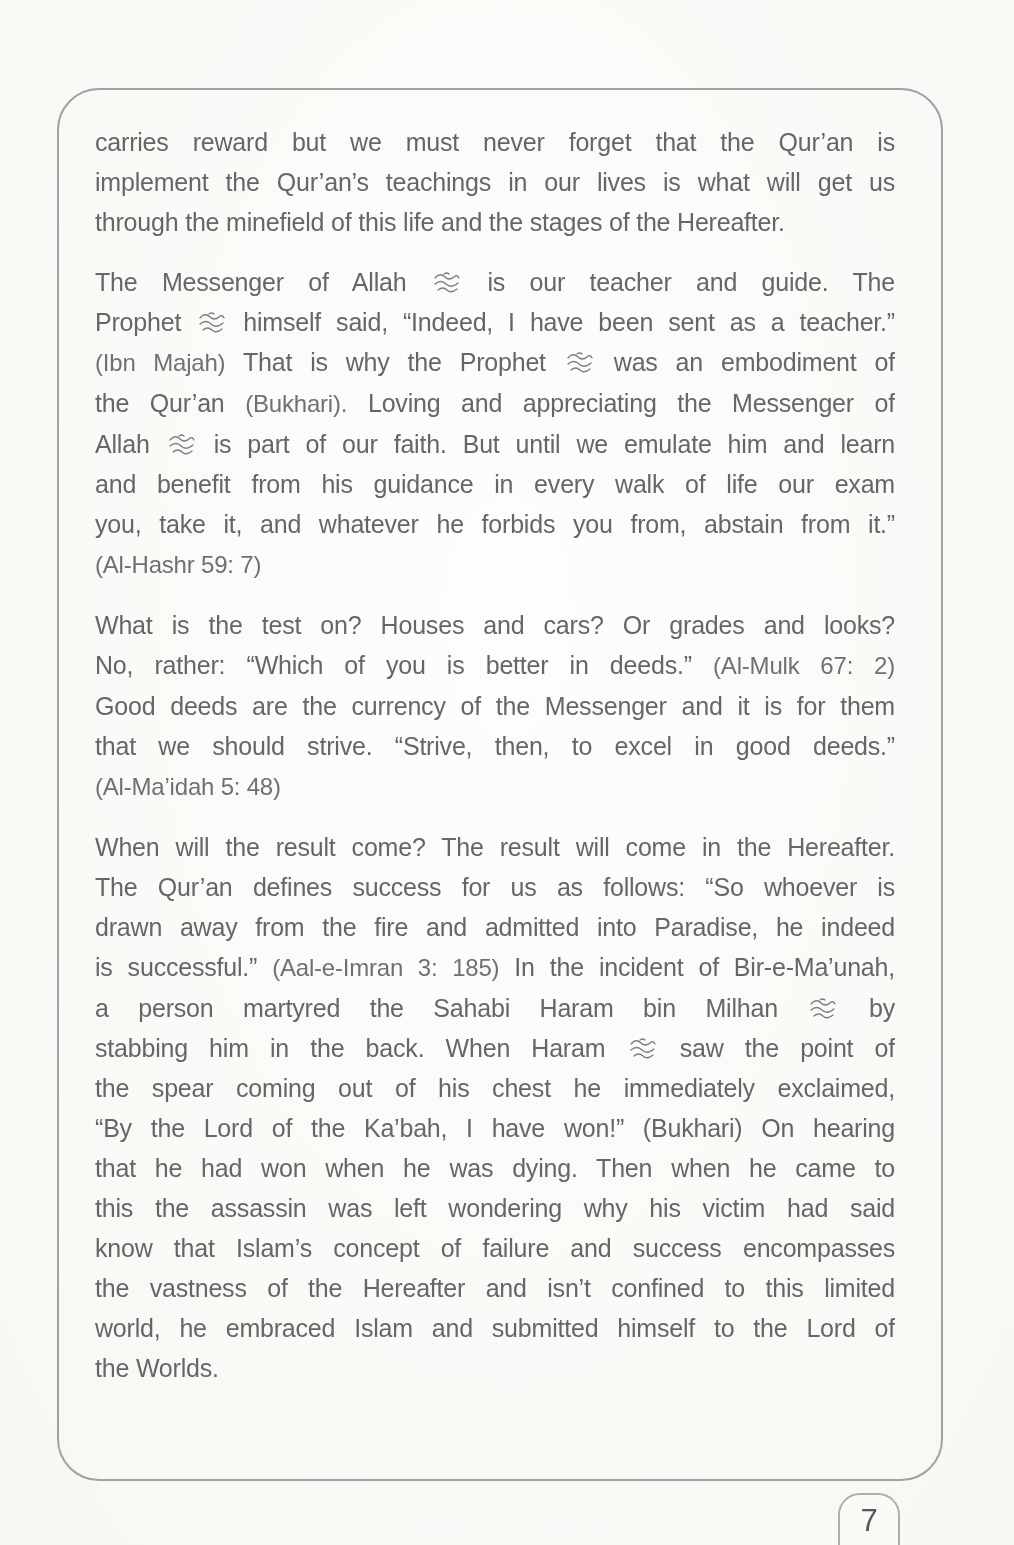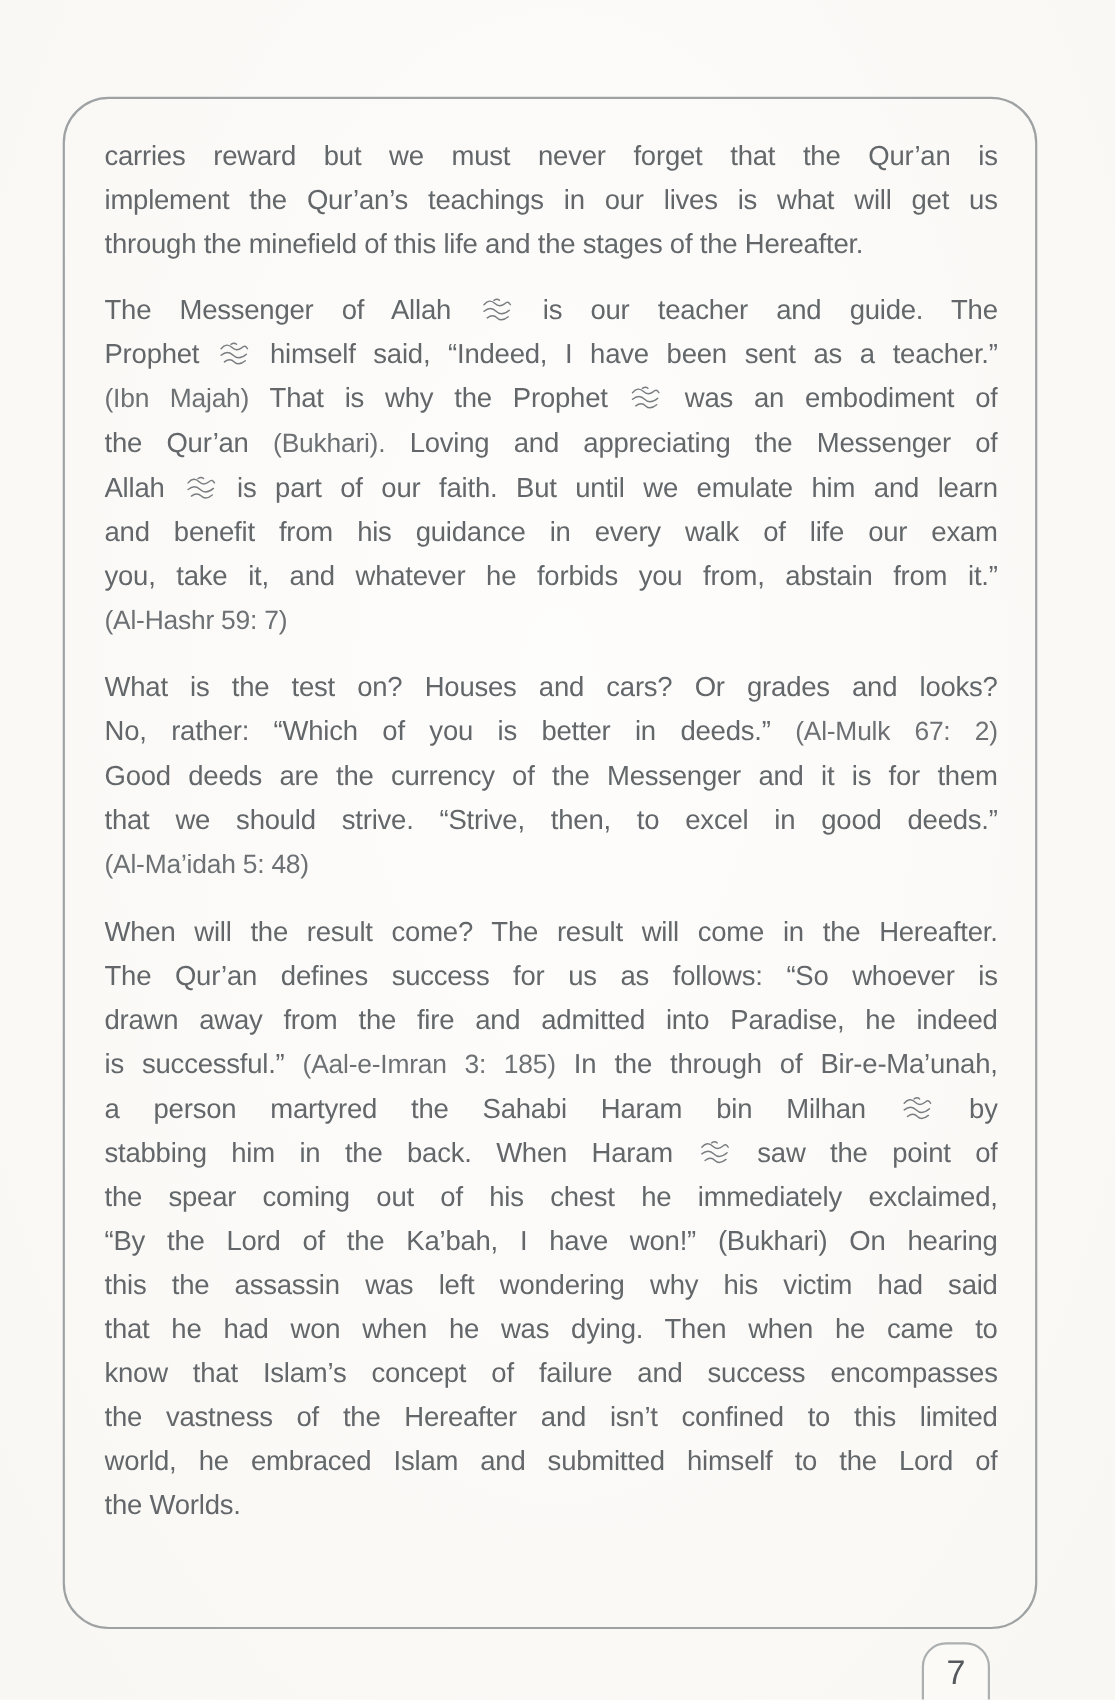--- a/index.html
+++ b/index.html
@@ -36,7 +36,7 @@
     width: 812px;
     color: #63676a;
   }
-  .para { margin: 0 0 20px 0; }
+  .para { margin: 0 12px 20px 0; }
   .para:last-child { margin-bottom: 0; }
   .line {
     line-height: 40px;

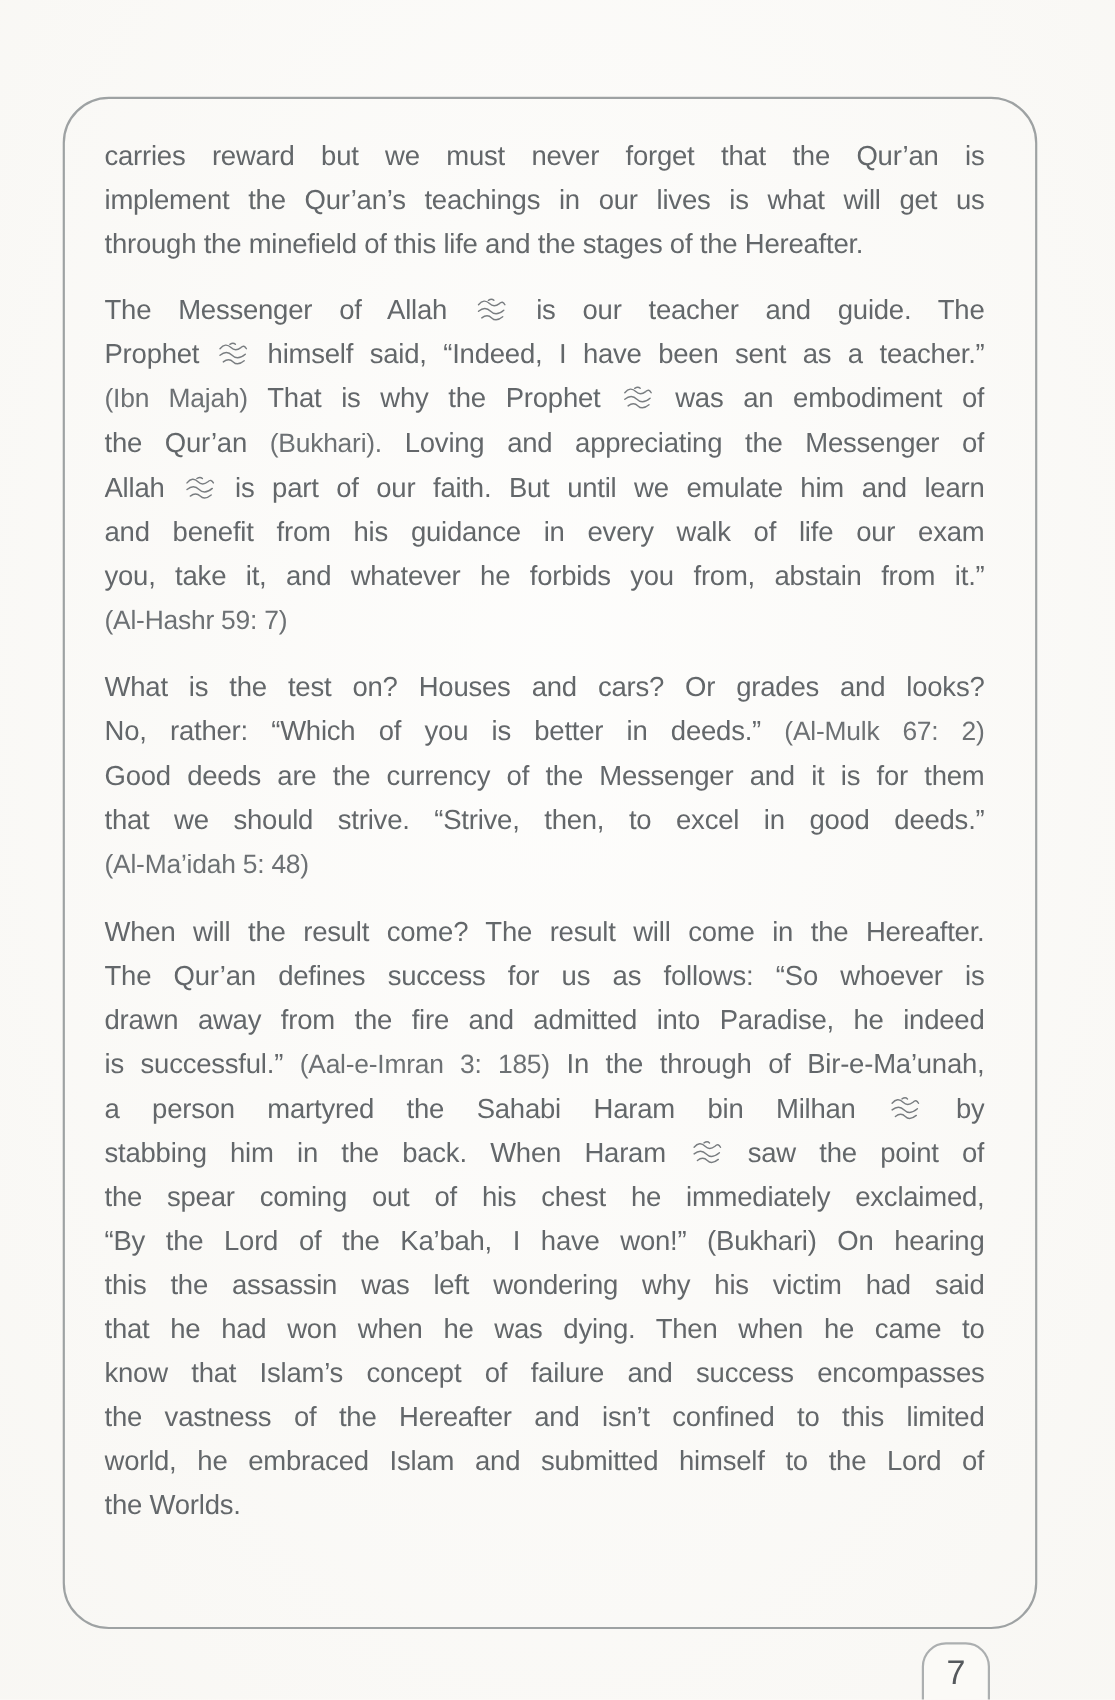--- a/index.html
+++ b/index.html
@@ -142,7 +142,7 @@
         <div class="line"><span class="body">When will the result come? The result will come in the Hereafter.</span></div>
         <div class="line"><span class="body">The Qur’an defines success for us as follows: “So whoever is</span></div>
         <div class="line"><span class="body">drawn away from the fire and admitted into Paradise, he indeed</span></div>
-        <div class="line"><span class="body">is successful.”</span> <span class="cite">(Aal-e-Imran 3: 185)</span> <span class="body">In the through of Bir-e-Ma’unah,</span></div>
+        <div class="line"><span class="body">is successful.”</span> <span class="cite">(Aal-e-Imran 3: 185)</span> <span class="body">In the incident of Bir-e-Ma’unah,</span></div>
         <div class="line"><span class="body">a person martyred the Sahabi Haram bin Milhan</span> <span class="honorific" title="ؓ"><svg width="32" height="26" viewBox="0 0 32 26" xmlns="http://www.w3.org/2000/svg">
               <g fill="none" stroke="#797d80" stroke-width="1.3" stroke-linecap="round">
                 <path d="M4 8 q5 -6 10 -1 q4 4 9 0 q3 -3 5 1"></path>

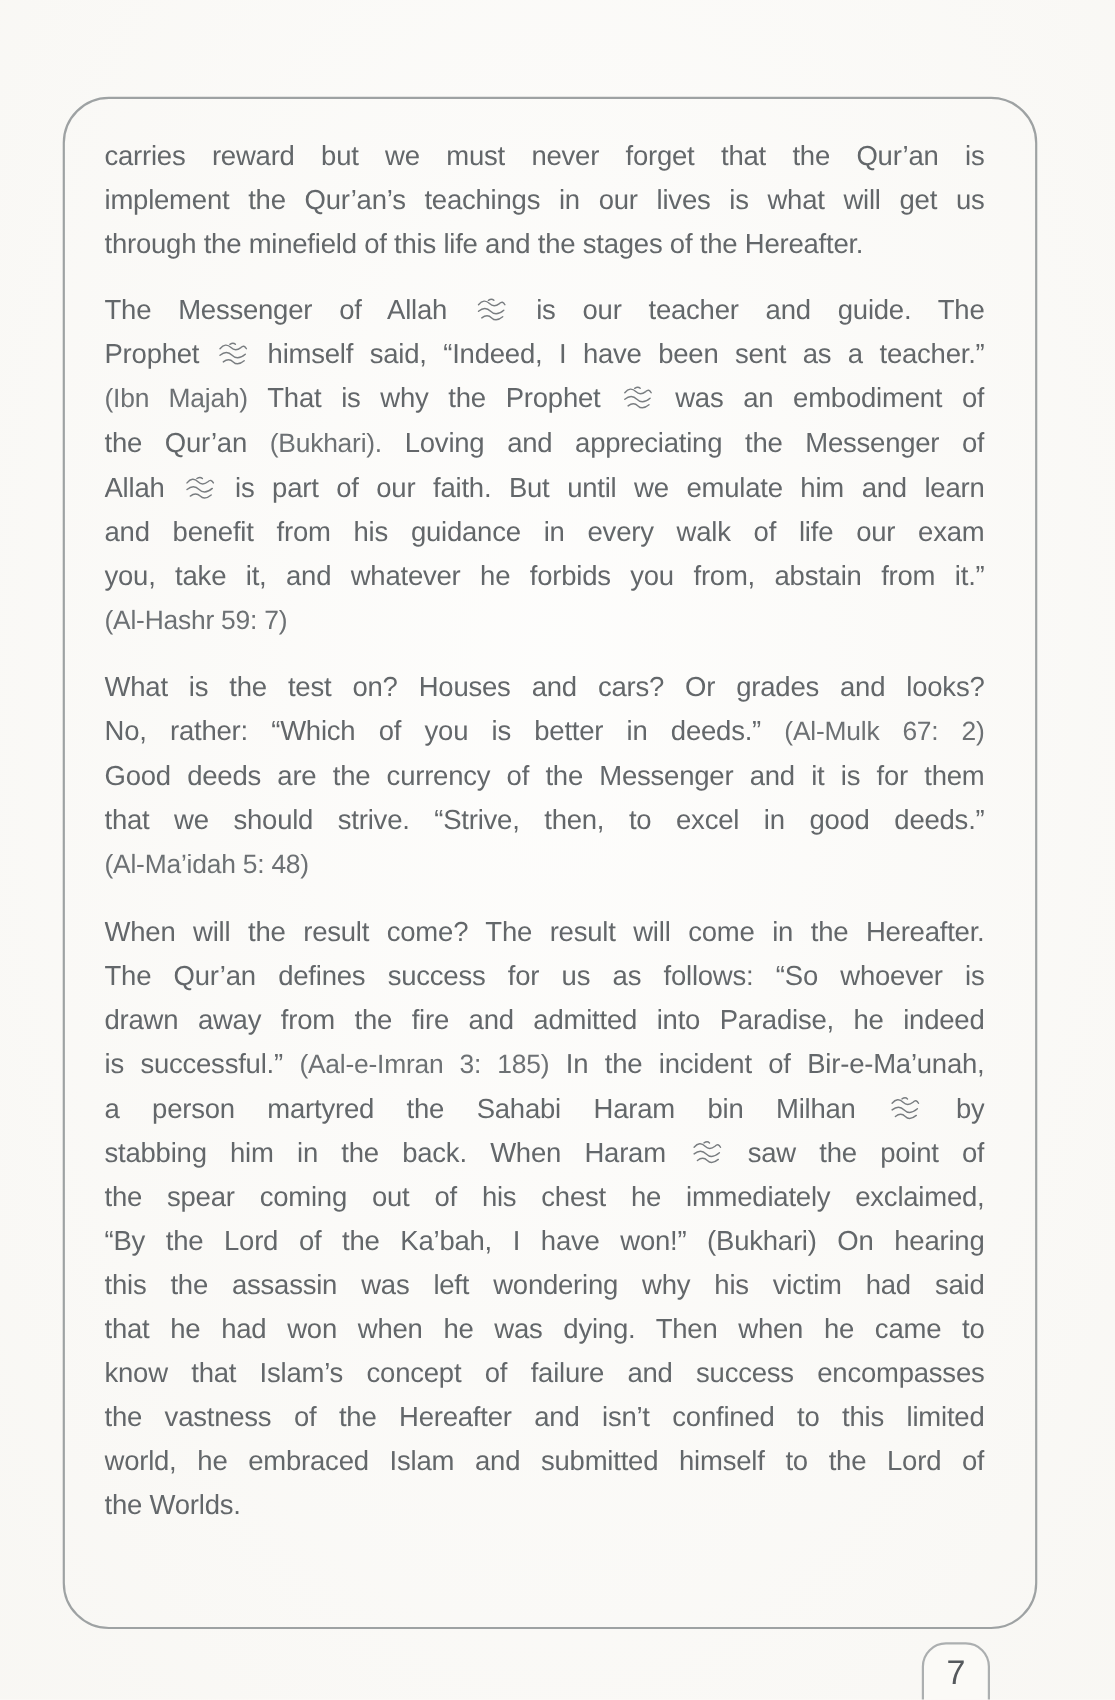--- a/index.html
+++ b/index.html
@@ -161,8 +161,8 @@
             </svg></span> <span class="body">saw the point of</span></div>
         <div class="line"><span class="body">the spear coming out of his chest he immediately exclaimed,</span></div>
         <div class="line"><span class="body">“By the Lord of the Ka’bah, I have won!” (Bukhari) On hearing</span></div>
+        <div class="line"><span class="body">that he had won when he was dying. Then when he came to</span></div>
         <div class="line"><span class="body">this the assassin was left wondering why his victim had said</span></div>
-        <div class="line"><span class="body">that he had won when he was dying. Then when he came to</span></div>
         <div class="line"><span class="body">know that Islam’s concept of failure and success encompasses</span></div>
         <div class="line"><span class="body">the vastness of the Hereafter and isn’t confined to this limited</span></div>
         <div class="line"><span class="body">world, he embraced Islam and submitted himself to the Lord of</span></div>

